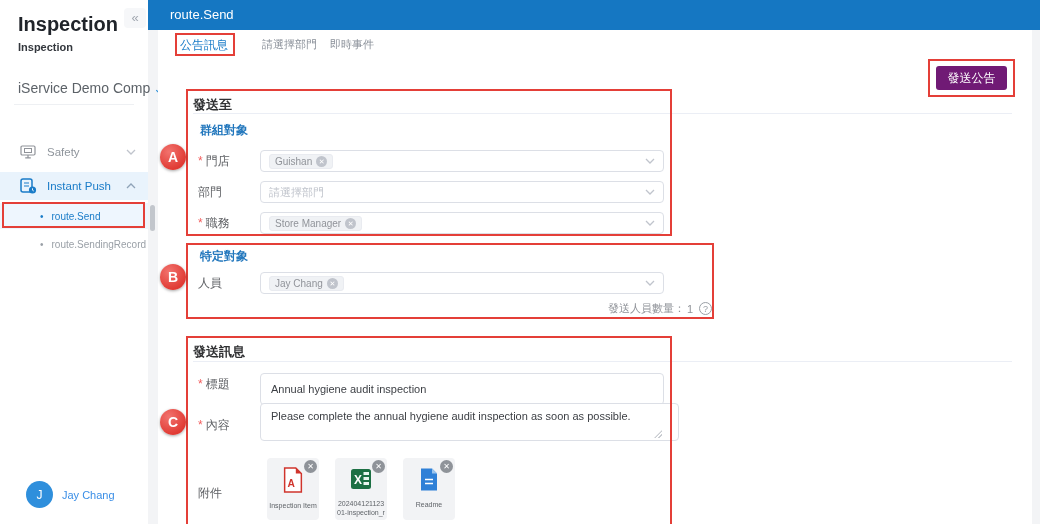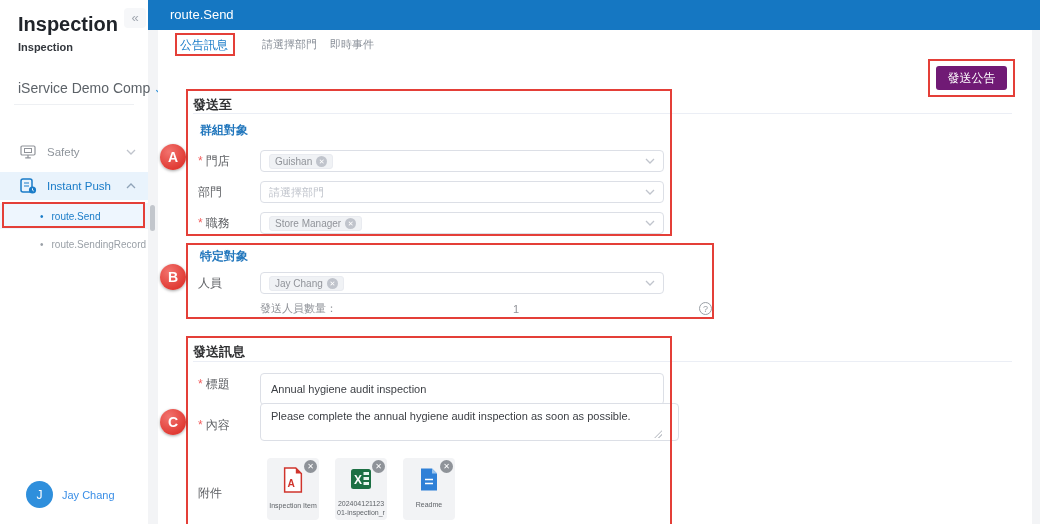--- a/index.html
+++ b/index.html
@@ -63,7 +63,7 @@
   .txt-area-wrap { position:absolute; left:102px; width:404px; height:38px; }
   .txt-area { width:419px; height:38px; border:1px solid #dcdfe6; border-radius:4px; font-size:11px; color:#3c3f44; padding:5px 10px; resize:none; font-family:inherit; line-height:1.35; }
   .resize-handle { position:absolute; right:2px; bottom:3px; width:8px; height:8px; background:repeating-linear-gradient(135deg, transparent 0 2px, #c9ccd1 2px 3.2px); clip-path:polygon(100% 0,100% 100%,0 100%); }
-  .count-row { position:absolute; left:102px; top:243px; width:452px; display:flex; justify-content:space-between; align-items:center; gap:24px; }
+  .count-row { position:absolute; left:102px; top:243px; width:452px; display:flex; justify-content:flex-end; align-items:center; gap:6px; }
   .count-text { font-size:11px; color:#909399; }
   .help-icon { width:13px; height:13px; border:1px solid #9aa0a6; border-radius:50%; font-size:9px; color:#9aa0a6; line-height:12px; text-align:center; cursor:pointer; }
 

